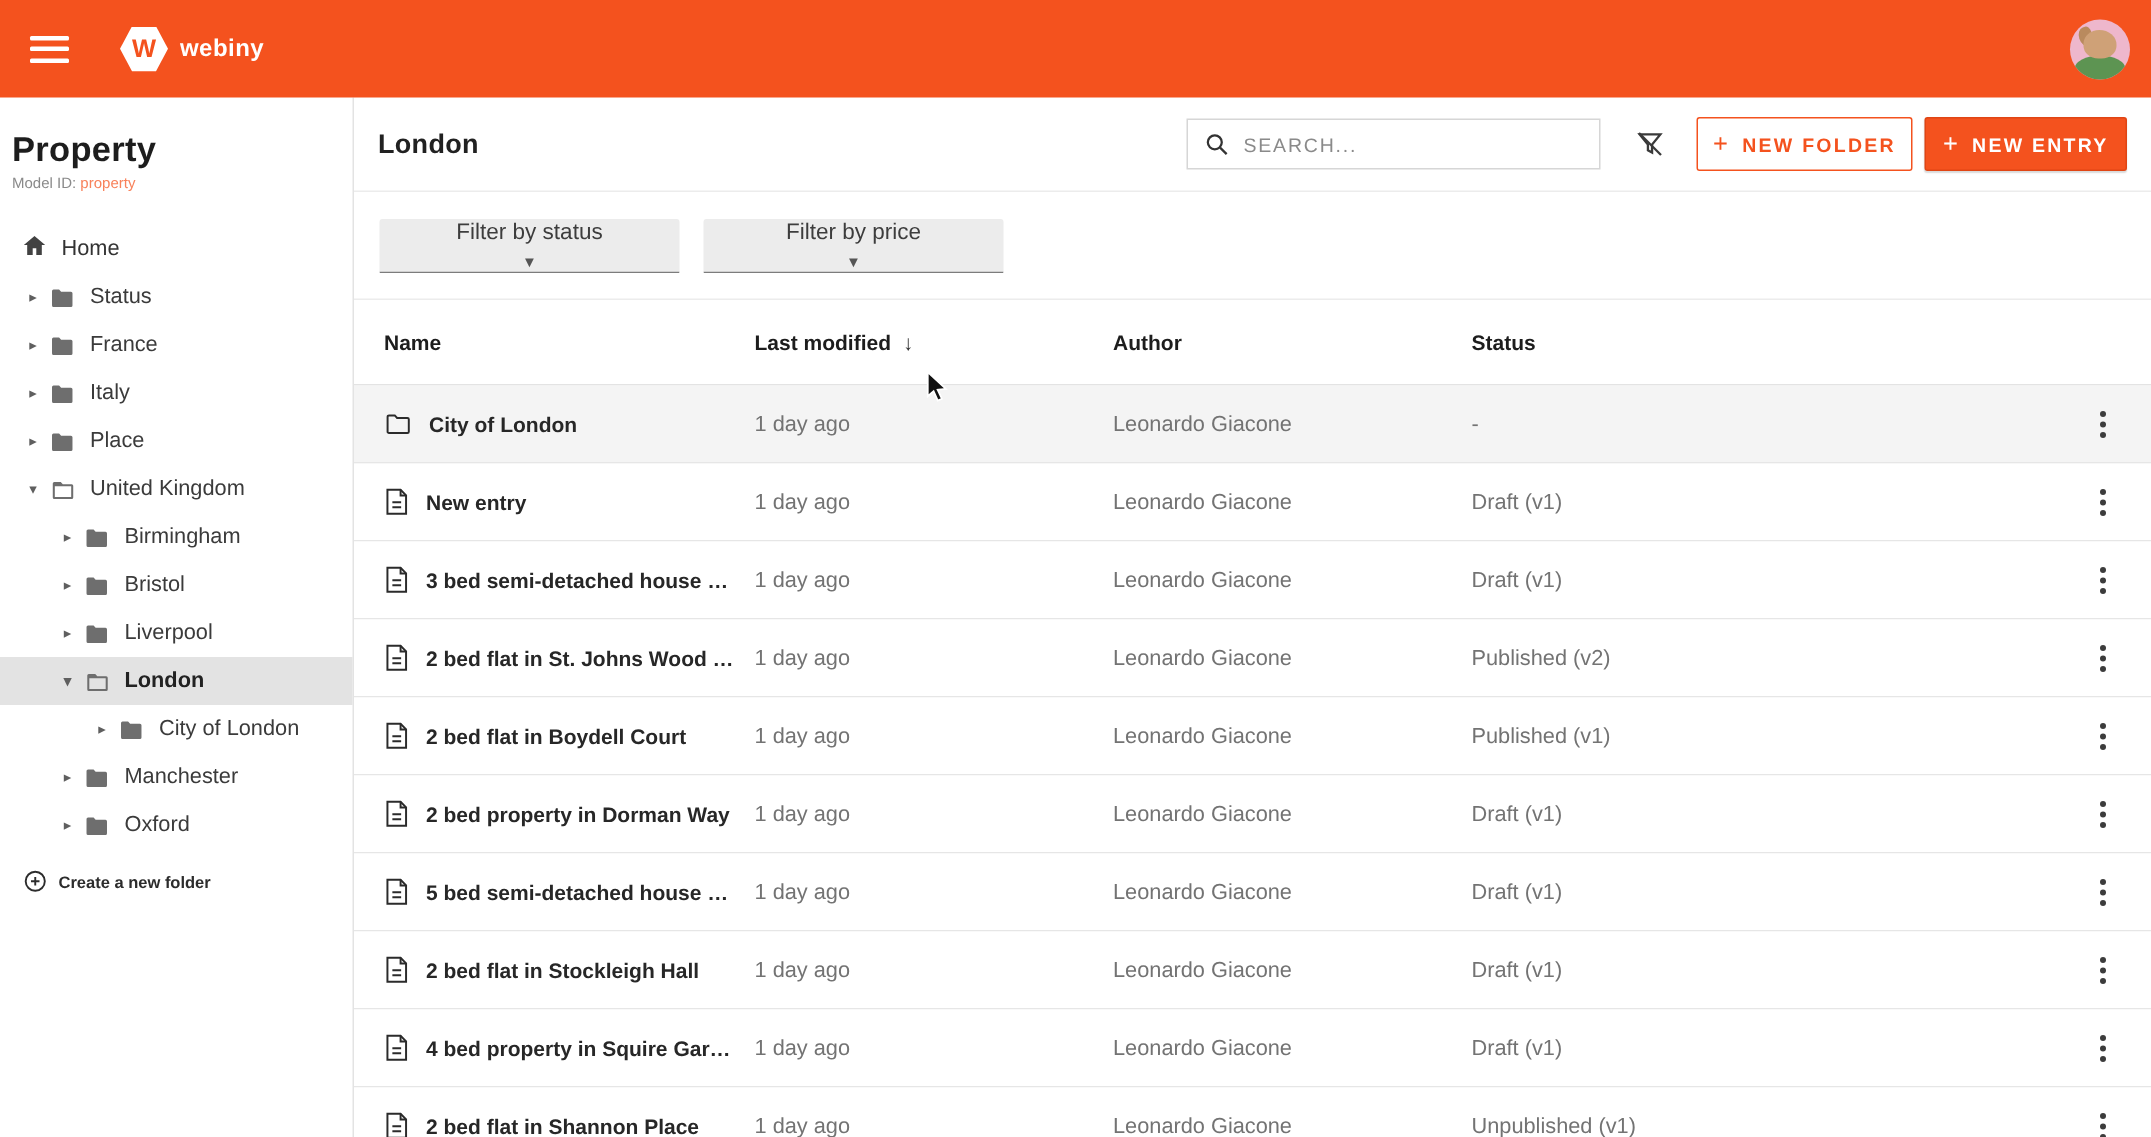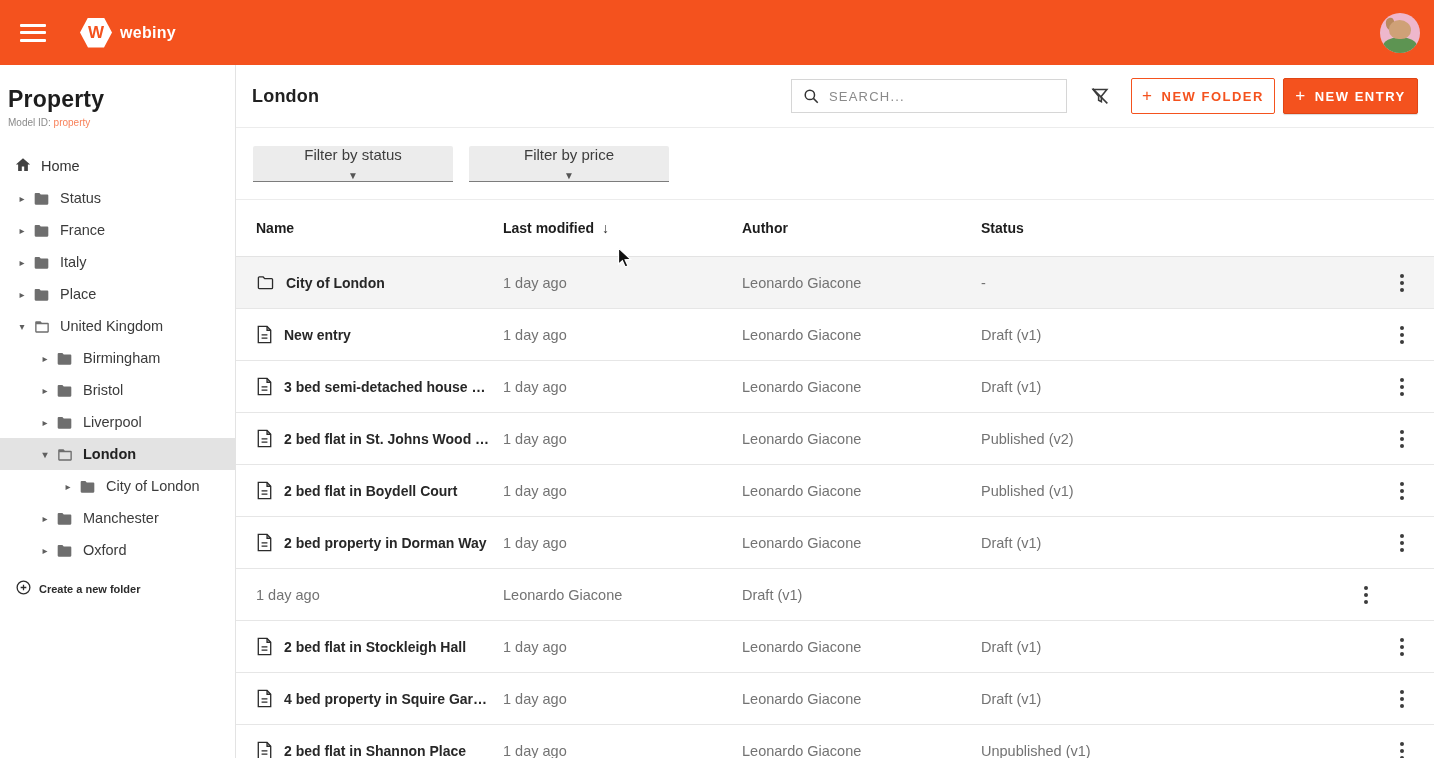--- a/index.html
+++ b/index.html
@@ -407,6 +407,16 @@
           </button>
         </div>
         <div class="grid-row trow">
+          <div class="cell-name">
+            <span class="row-icon">
+              <svg width="17" height="19" viewBox="0 0 22 26" fill="none" stroke="#2b2b2b" stroke-width="1.8">
+                <path d="M2.5 2h12l5 5.2V24h-17V2z"></path>
+                <path d="M14.5 2v5.2h5"></path>
+                <path d="M7 13.5h8M7 18h8"></path>
+              </svg>
+            </span>
+            <span>5 bed semi-detached house …</span>
+          </div>
           <div class="cell-dim">1 day ago</div>
           <div class="cell-dim">Leonardo Giacone</div>
           <div class="cell-dim">Draft (v1)</div>

